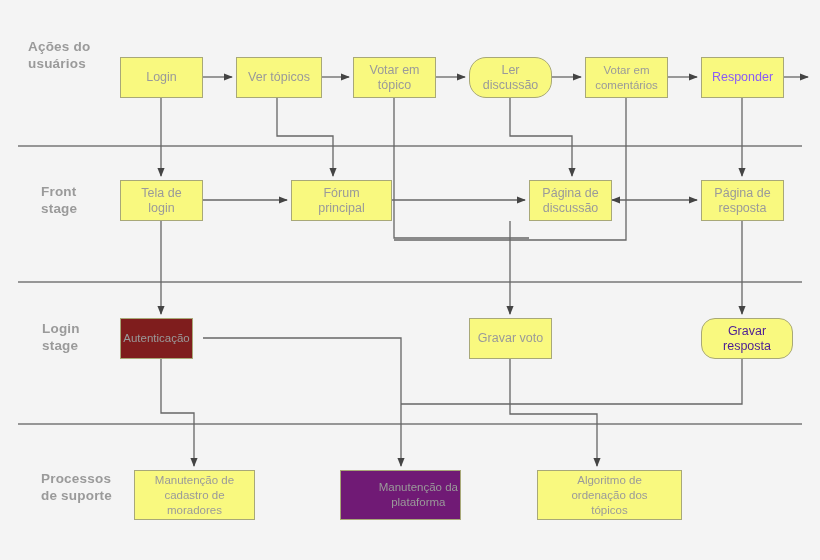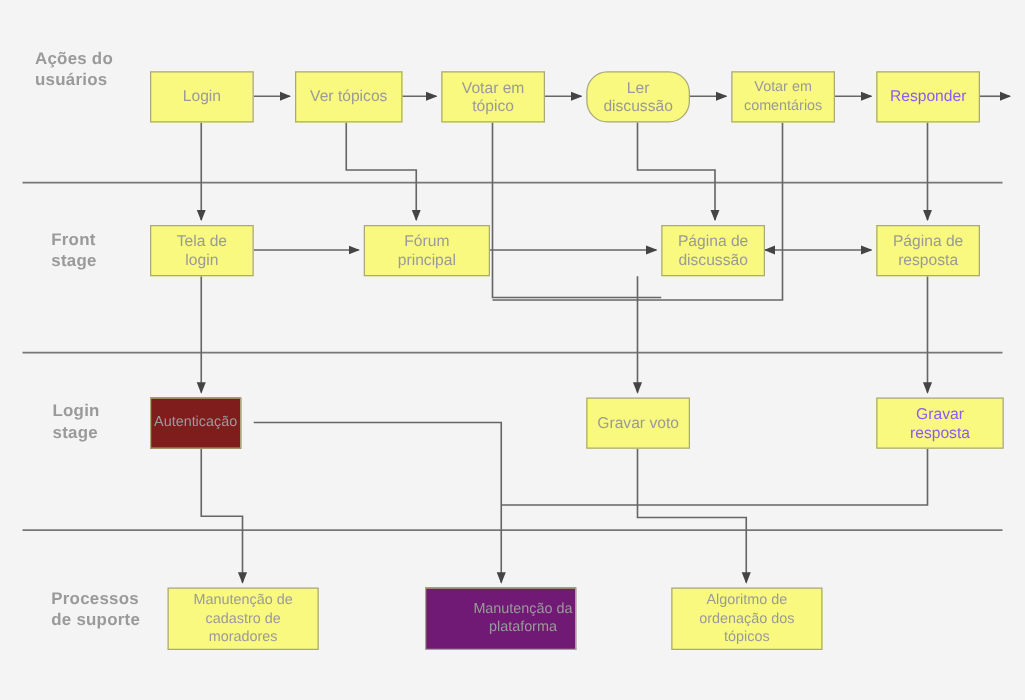--- a/index.html
+++ b/index.html
@@ -110,7 +110,7 @@
 resposta</span></div>
       <div class="node small" style="left: 120px; top: 318px; width: 73px; height: 41px; background: #7f1d1d; border-color: rgb(168, 168, 120); color: rgb(154, 154, 154);"><span>Autenticação</span></div>
       <div class="node" style="left: 469px; top: 318px; width: 83px; height: 41px; background: rgb(249, 249, 127); border-color: rgb(168, 168, 120); color: rgb(154, 154, 154); justify-content: center;"><span>Gravar voto</span></div>
-      <div class="node" style="left: 701px; top: 318px; width: 102px; height: 41px; background: rgb(249, 249, 127); border-color: rgb(168, 168, 120); color: #8b5cf6;"><span>Gravar
+      <div class="node" style="left: 701px; top: 318px; width: 92px; height: 41px; background: rgb(249, 249, 127); border-color: rgb(168, 168, 120); color: #4c1d95; border-radius: 14px;"><span>Gravar
 resposta</span></div>
       <div class="node small" style="left: 134px; top: 470px; width: 121px; height: 50px; background: rgb(249, 249, 127); border-color: rgb(168, 168, 120); color: rgb(154, 154, 154);"><span>Manutenção de
 cadastro de

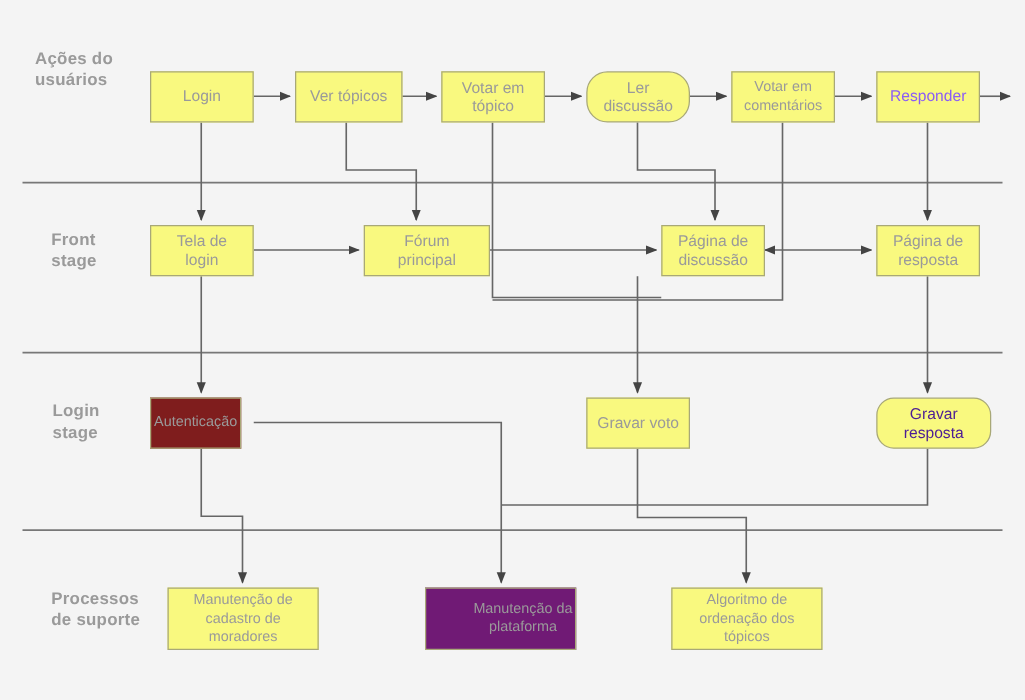--- a/index.html
+++ b/index.html
@@ -117,7 +117,7 @@
 moradores</span></div>
       <div class="node small" style="left: 340px; top: 470px; width: 121px; height: 50px; background: #701a75; border-color: rgb(168, 168, 120); color: rgb(154, 154, 154); justify-content: flex-end;"><span>Manutenção da
 plataforma</span></div>
-      <div class="node small" style="left: 537px; top: 470px; width: 121px; height: 50px; background: rgb(249, 249, 127); border-color: rgb(168, 168, 120); color: rgb(154, 154, 154);"><span>Algoritmo de
+      <div class="node small" style="left: 537px; top: 470px; width: 145px; height: 50px; background: rgb(249, 249, 127); border-color: rgb(168, 168, 120); color: rgb(154, 154, 154);"><span>Algoritmo de
 ordenação dos
 tópicos</span></div>
     </div>

